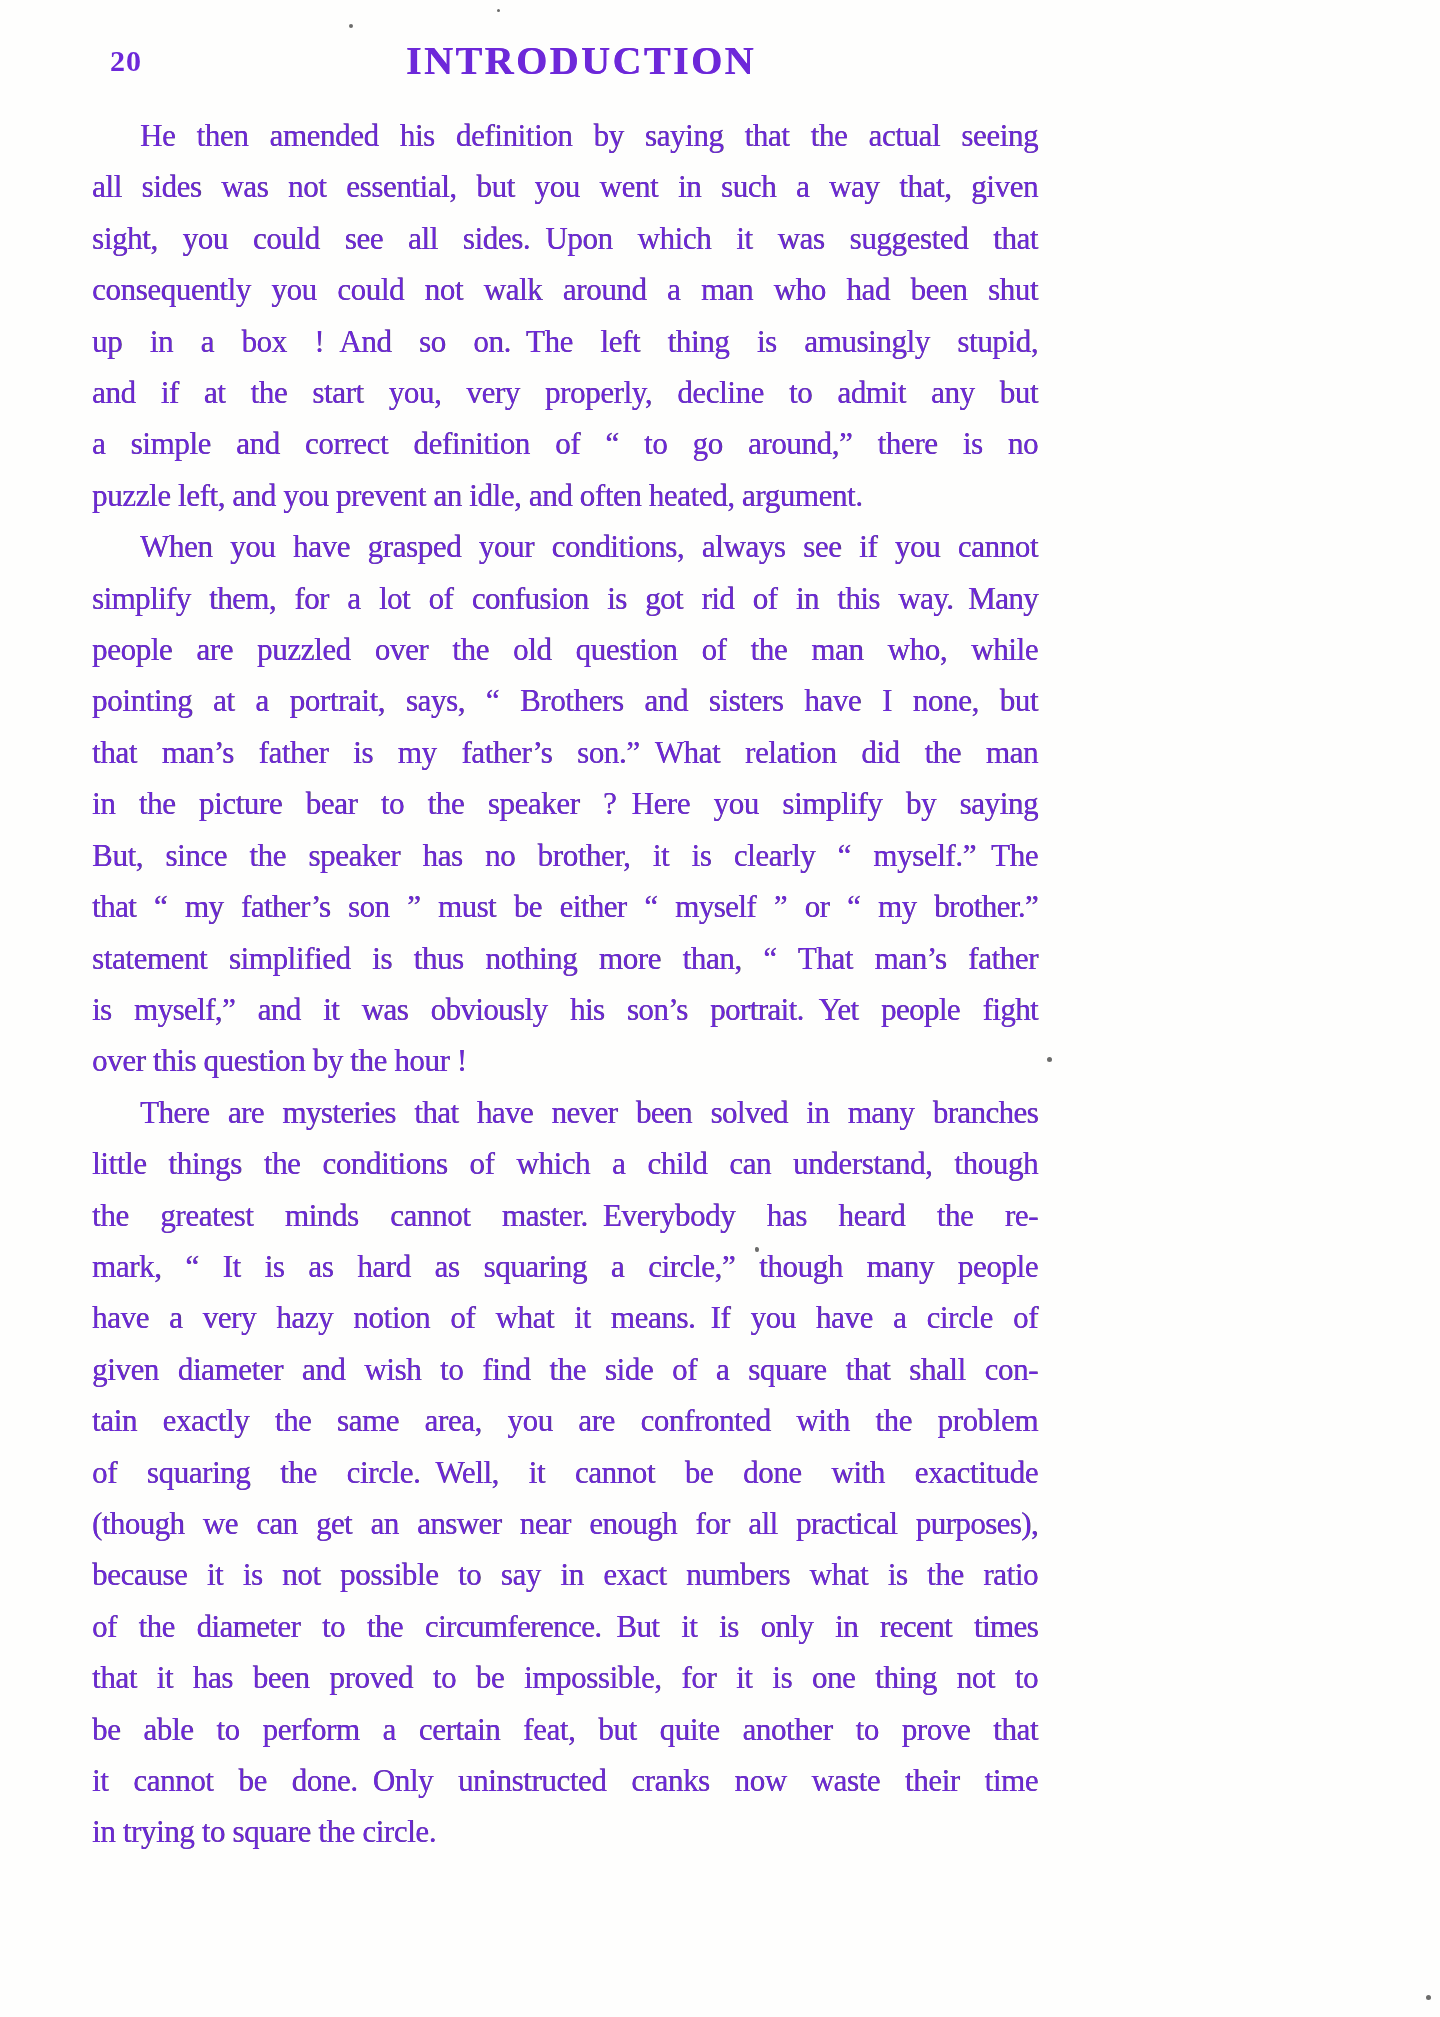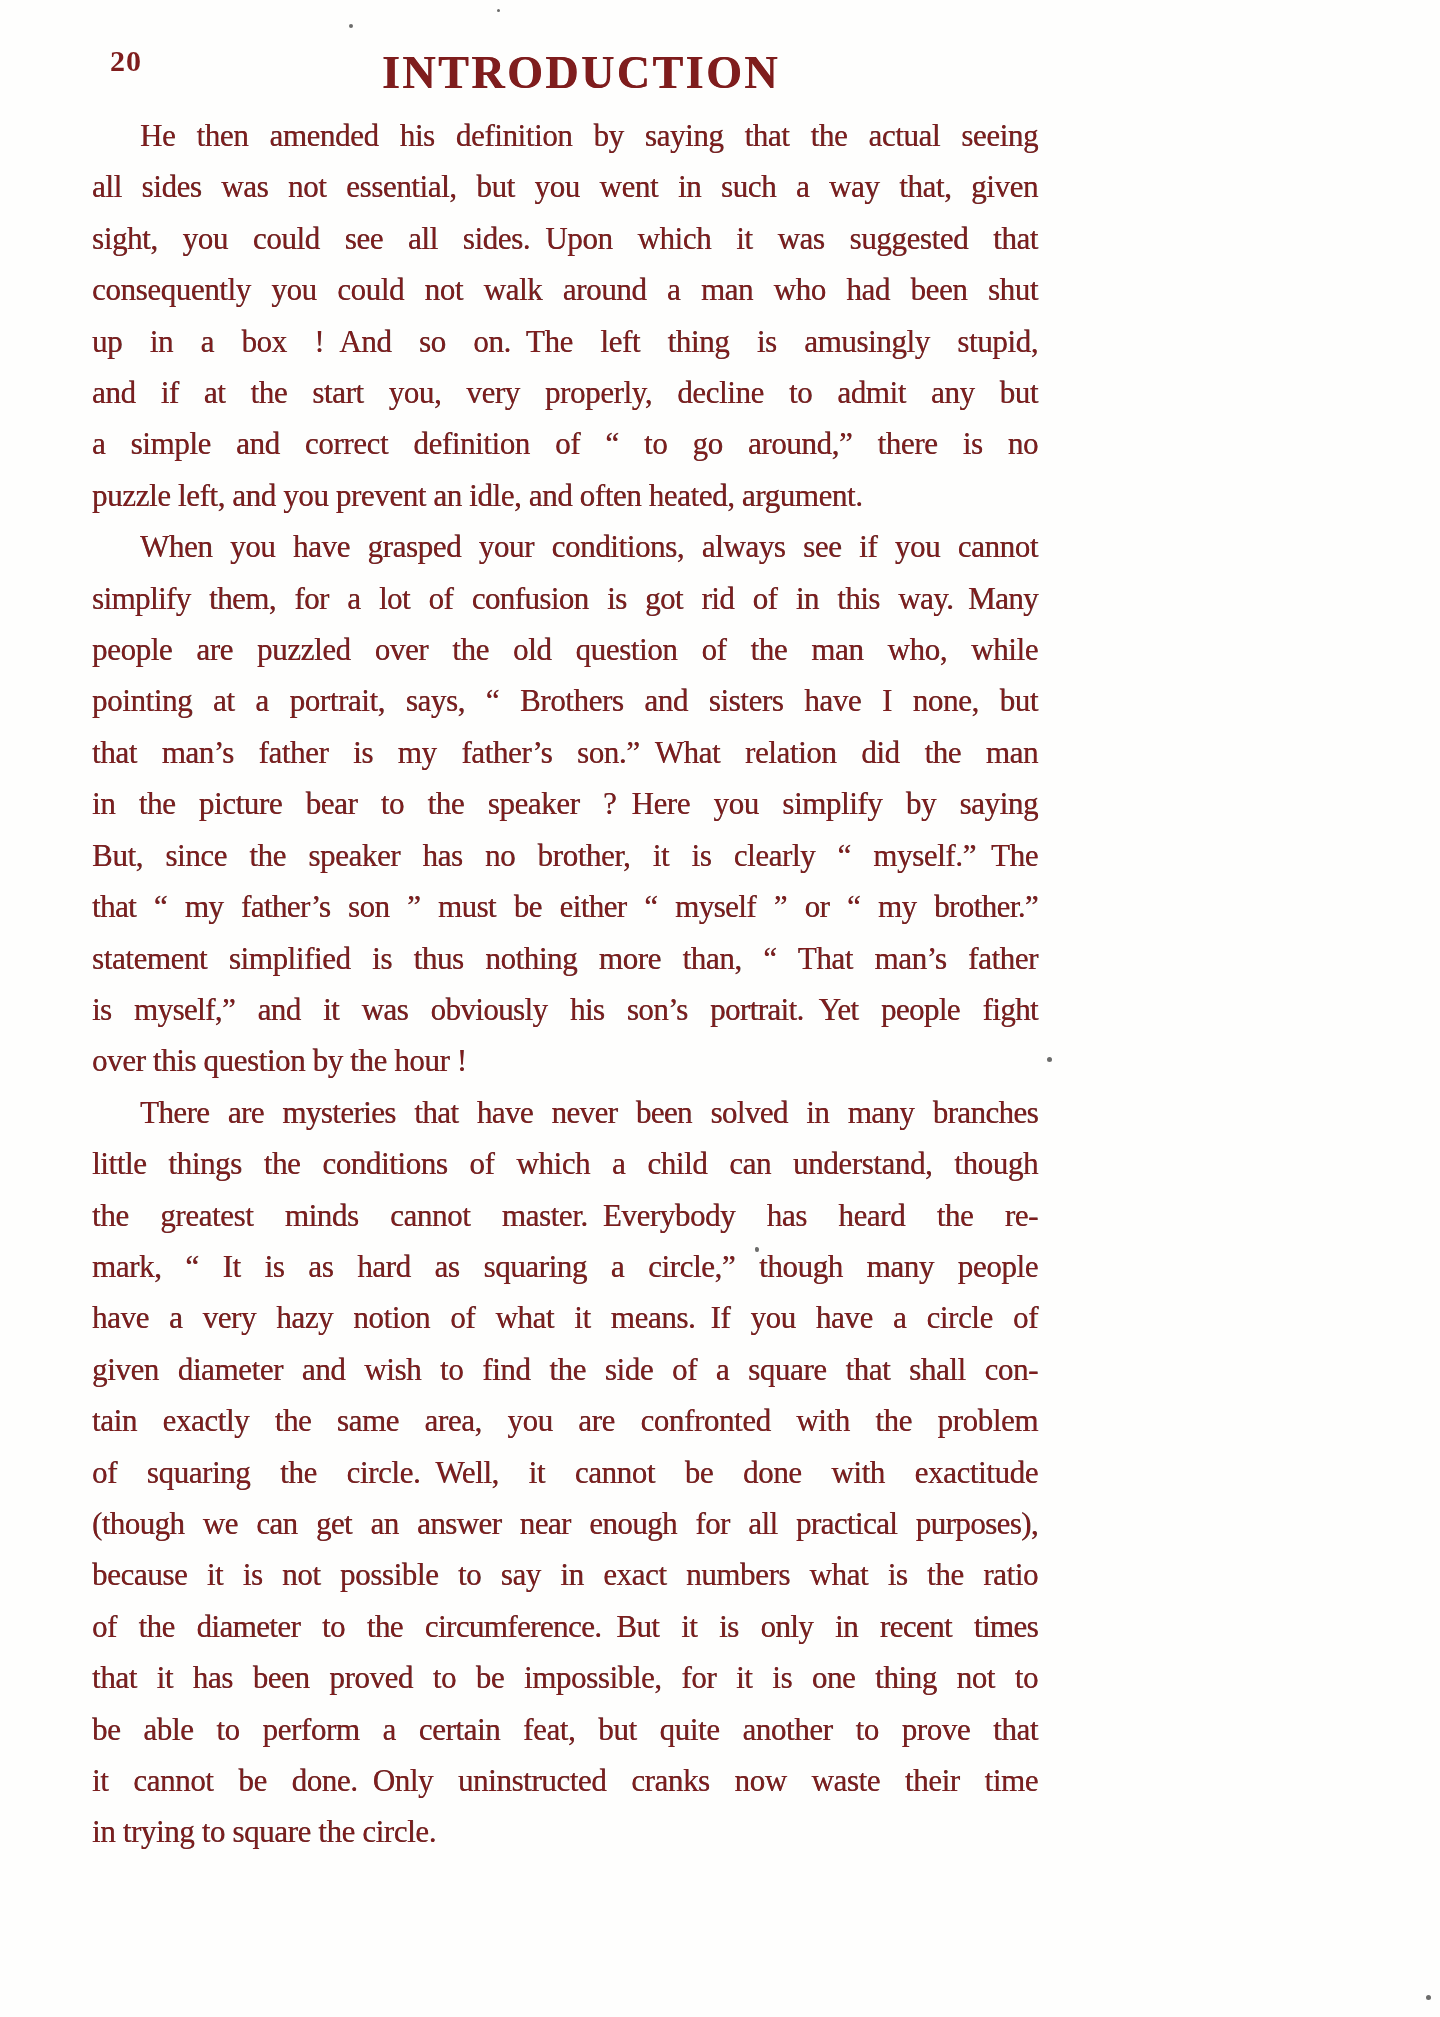--- a/index.html
+++ b/index.html
@@ -14,7 +14,7 @@
     background: #fefefdff;
     overflow: hidden;
     font-family: "Liberation Serif", "DejaVu Serif", serif;
-    color: #7f1d1d;
+    color: #6d28d9;
   }
   
   .header {

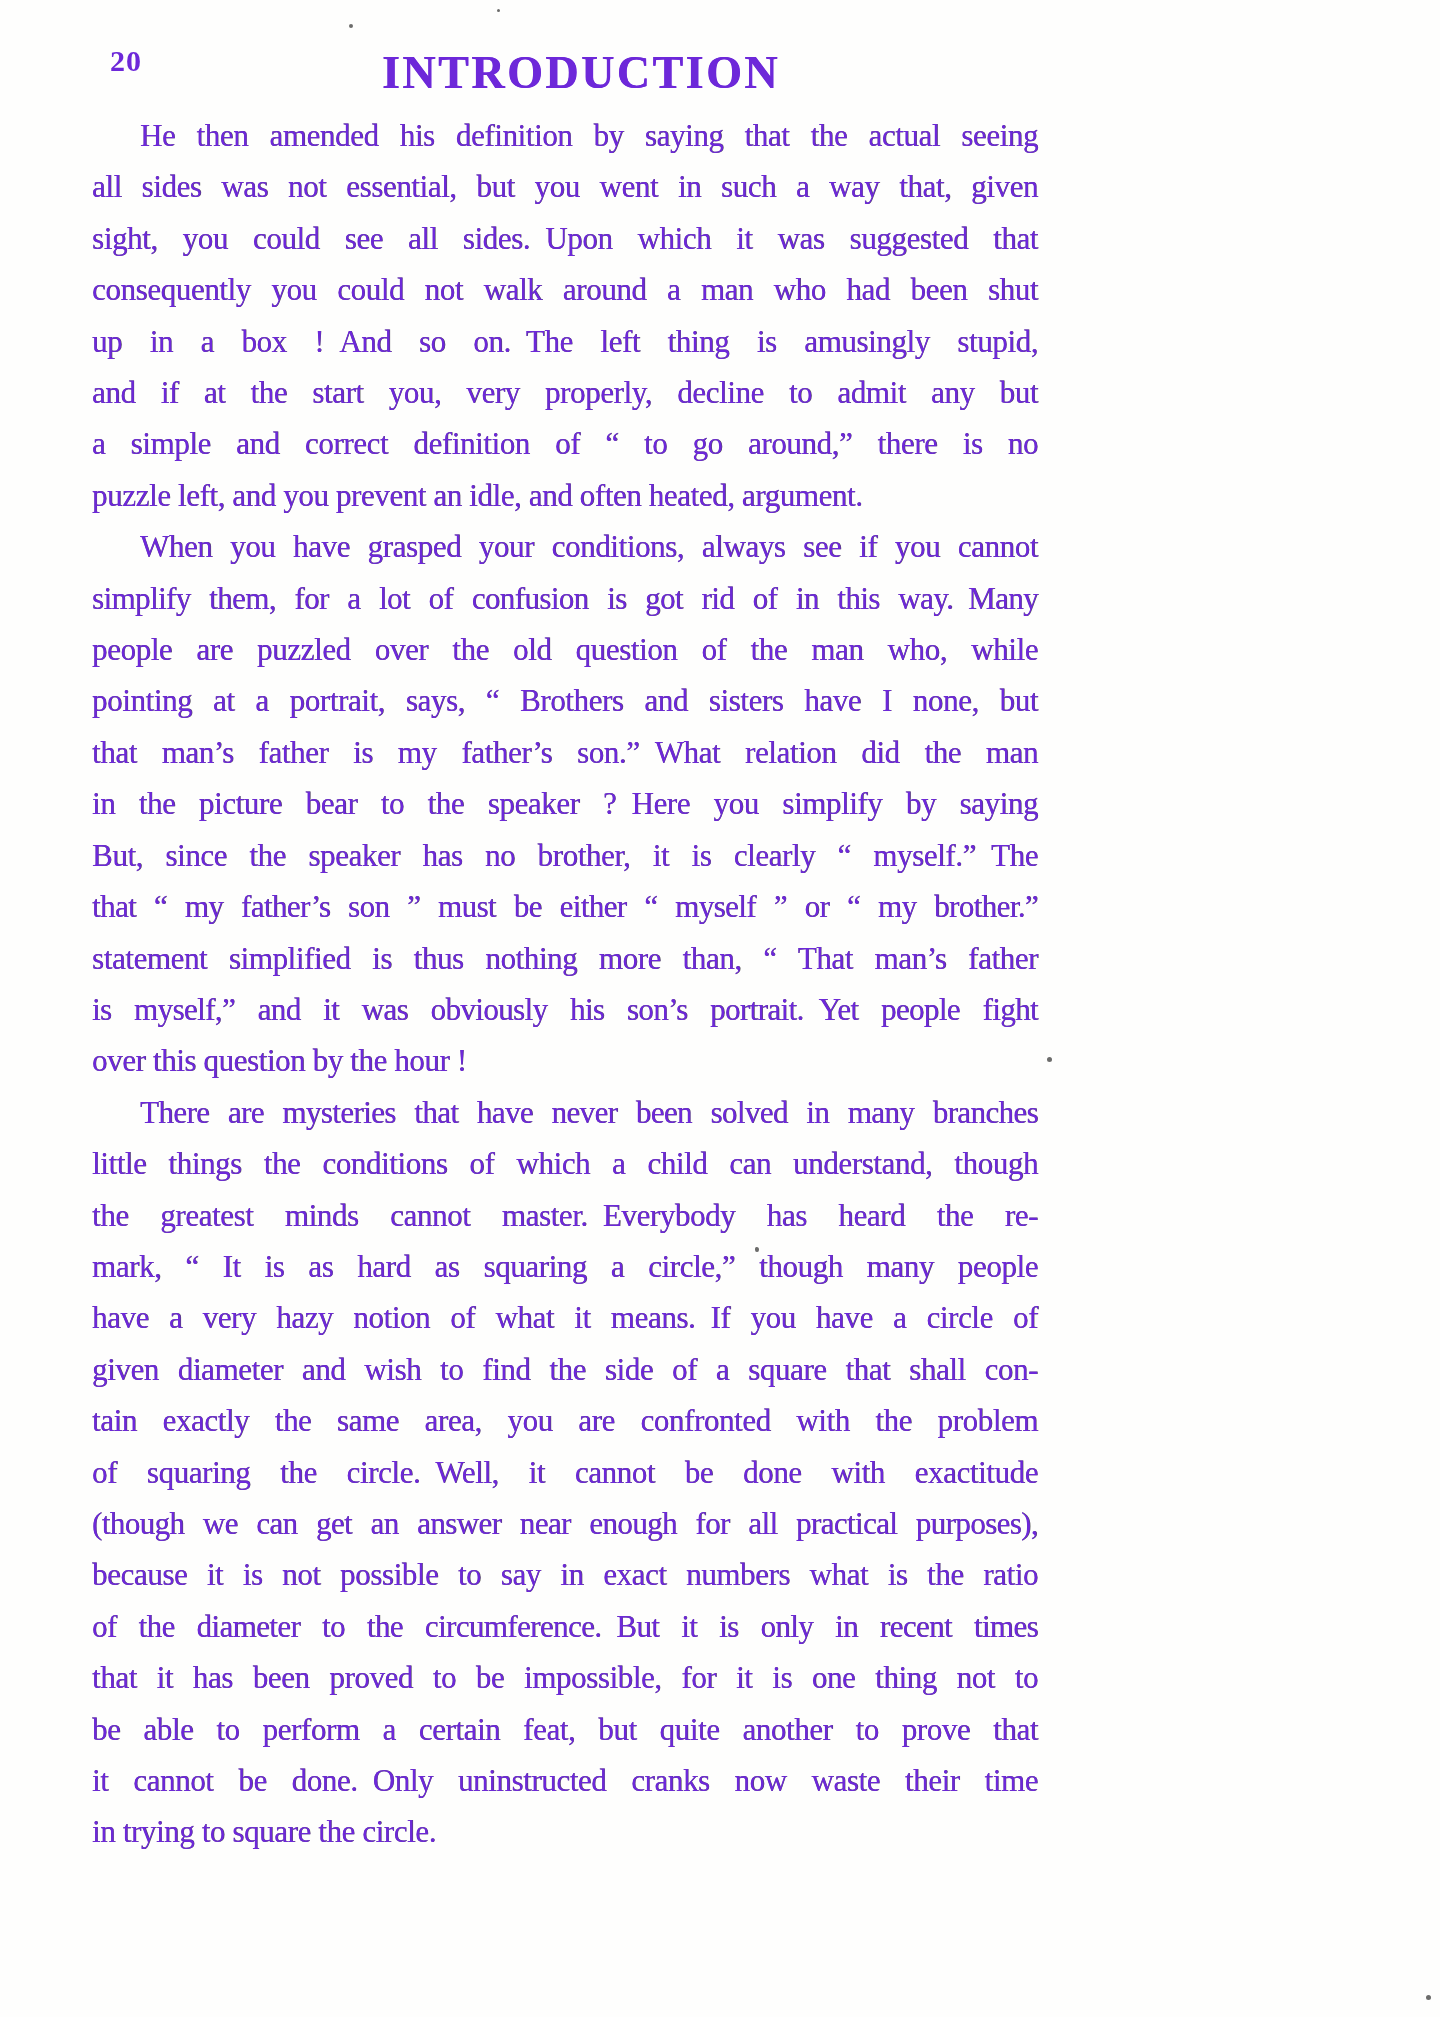--- a/index.html
+++ b/index.html
@@ -34,9 +34,9 @@
     letter-spacing: 1px;
   }
   .title {
-    margin: 12px;
+    margin: 0;
     text-align: center;
-    font-size: 46px;
+    font-size: 40px;
     font-weight: 700;
     line-height: 46px;
     letter-spacing: 2.5px;

